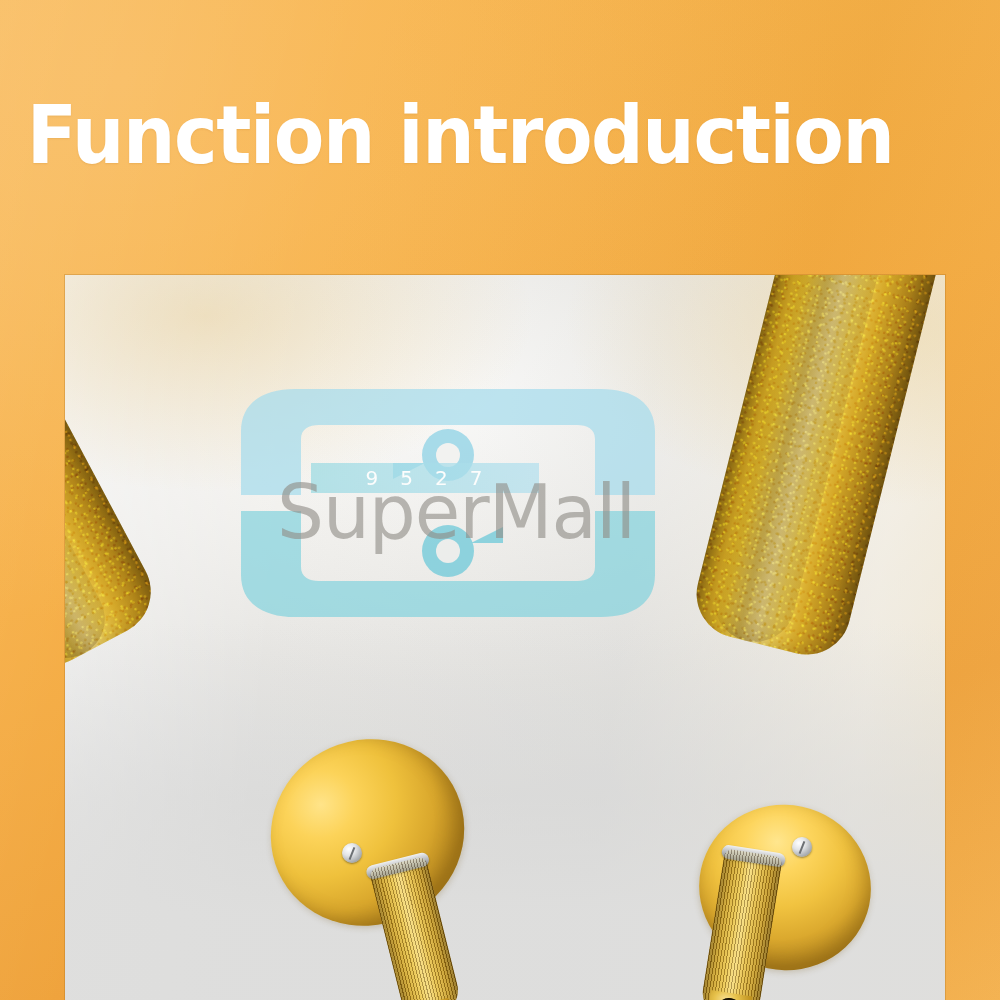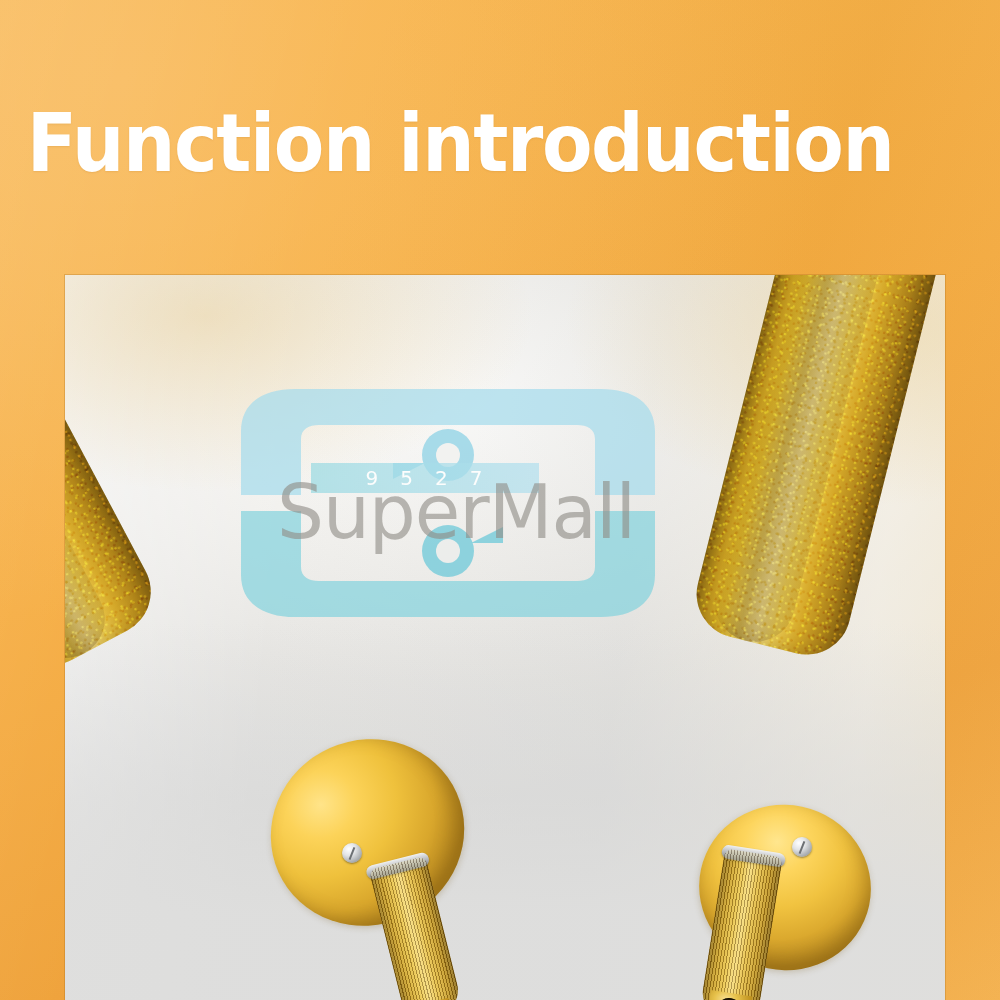--- a/index.html
+++ b/index.html
@@ -27,7 +27,7 @@
   
   #title-area{
     position:absolute; left:0; top:88px; width:920px; height:96px;
-    display:flex; align-items:flex-end; justify-content:center;
+    display:flex; align-items:center; justify-content:center;
   }
   #page-title{
     color:#ffffff;

